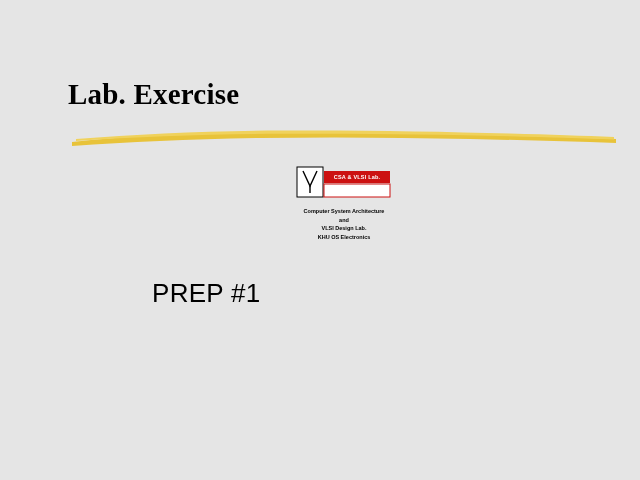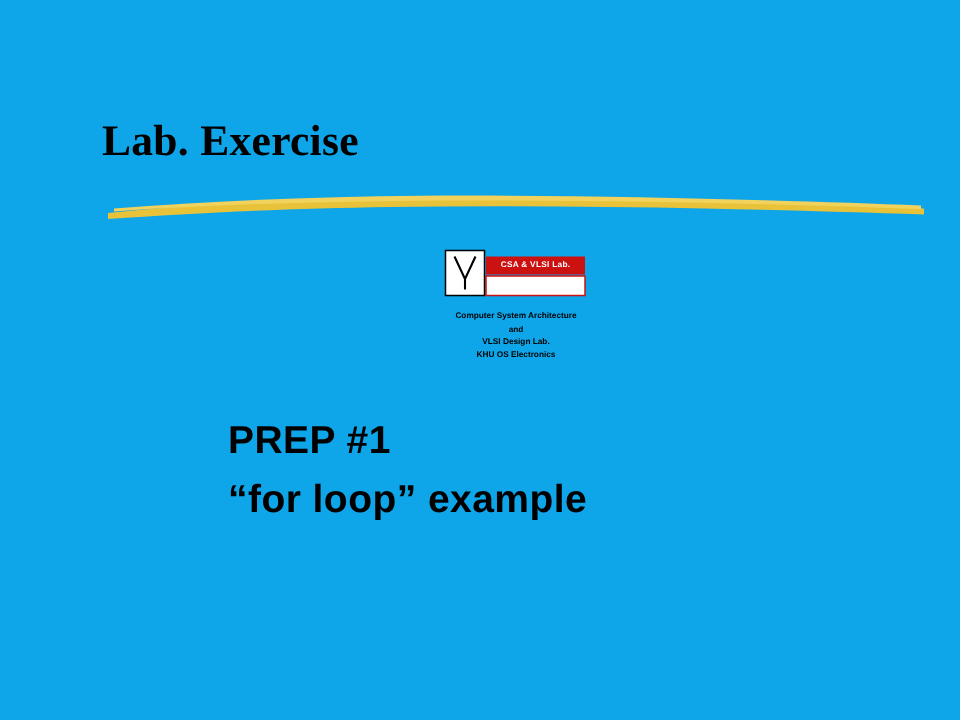--- a/index.html
+++ b/index.html
@@ -17,7 +17,7 @@
     position: relative;
     width: 640px;
     height: 480px;
-    background: #0ea5e9;
+    background: #e5e5e5;
   }
   .slide-title {
     position: absolute;

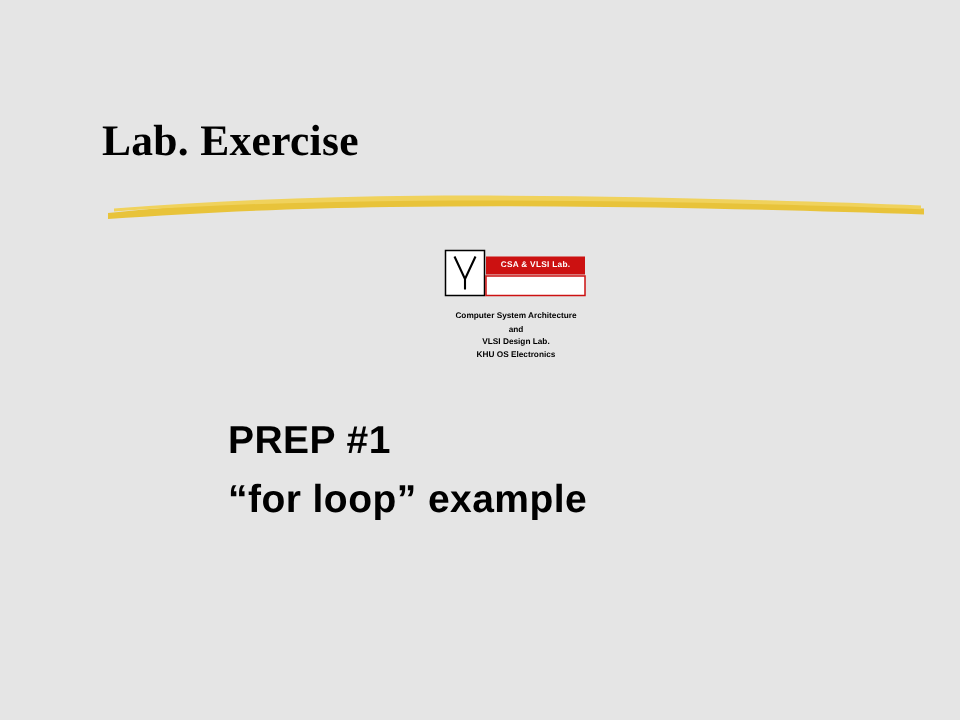--- a/index.html
+++ b/index.html
@@ -92,7 +92,7 @@
   }
   .body-line {
     position: absolute;
-    font-weight: bold;
+    font-weight: normal;
     font-size: 26px;
     color: #000000;
     letter-spacing: 0.3px;

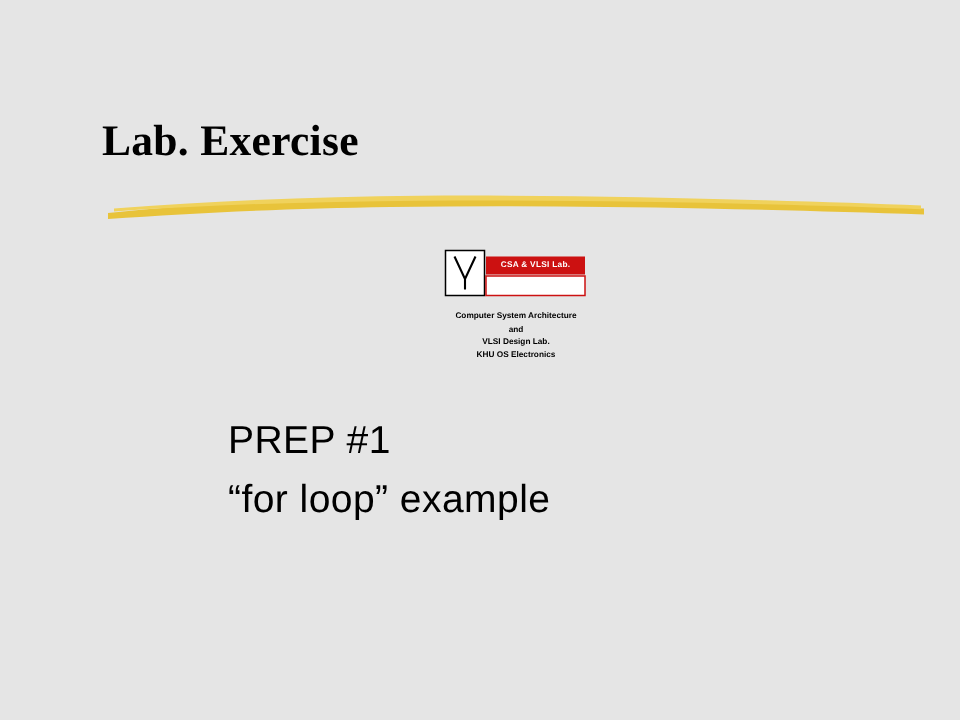--- a/index.html
+++ b/index.html
@@ -138,7 +138,6 @@
   </div>
 
   <div class="body-line body-line-1">PREP #1</div>
-  <div class="body-line body-line-2">“for loop” example</div>
 
 </div>
 

